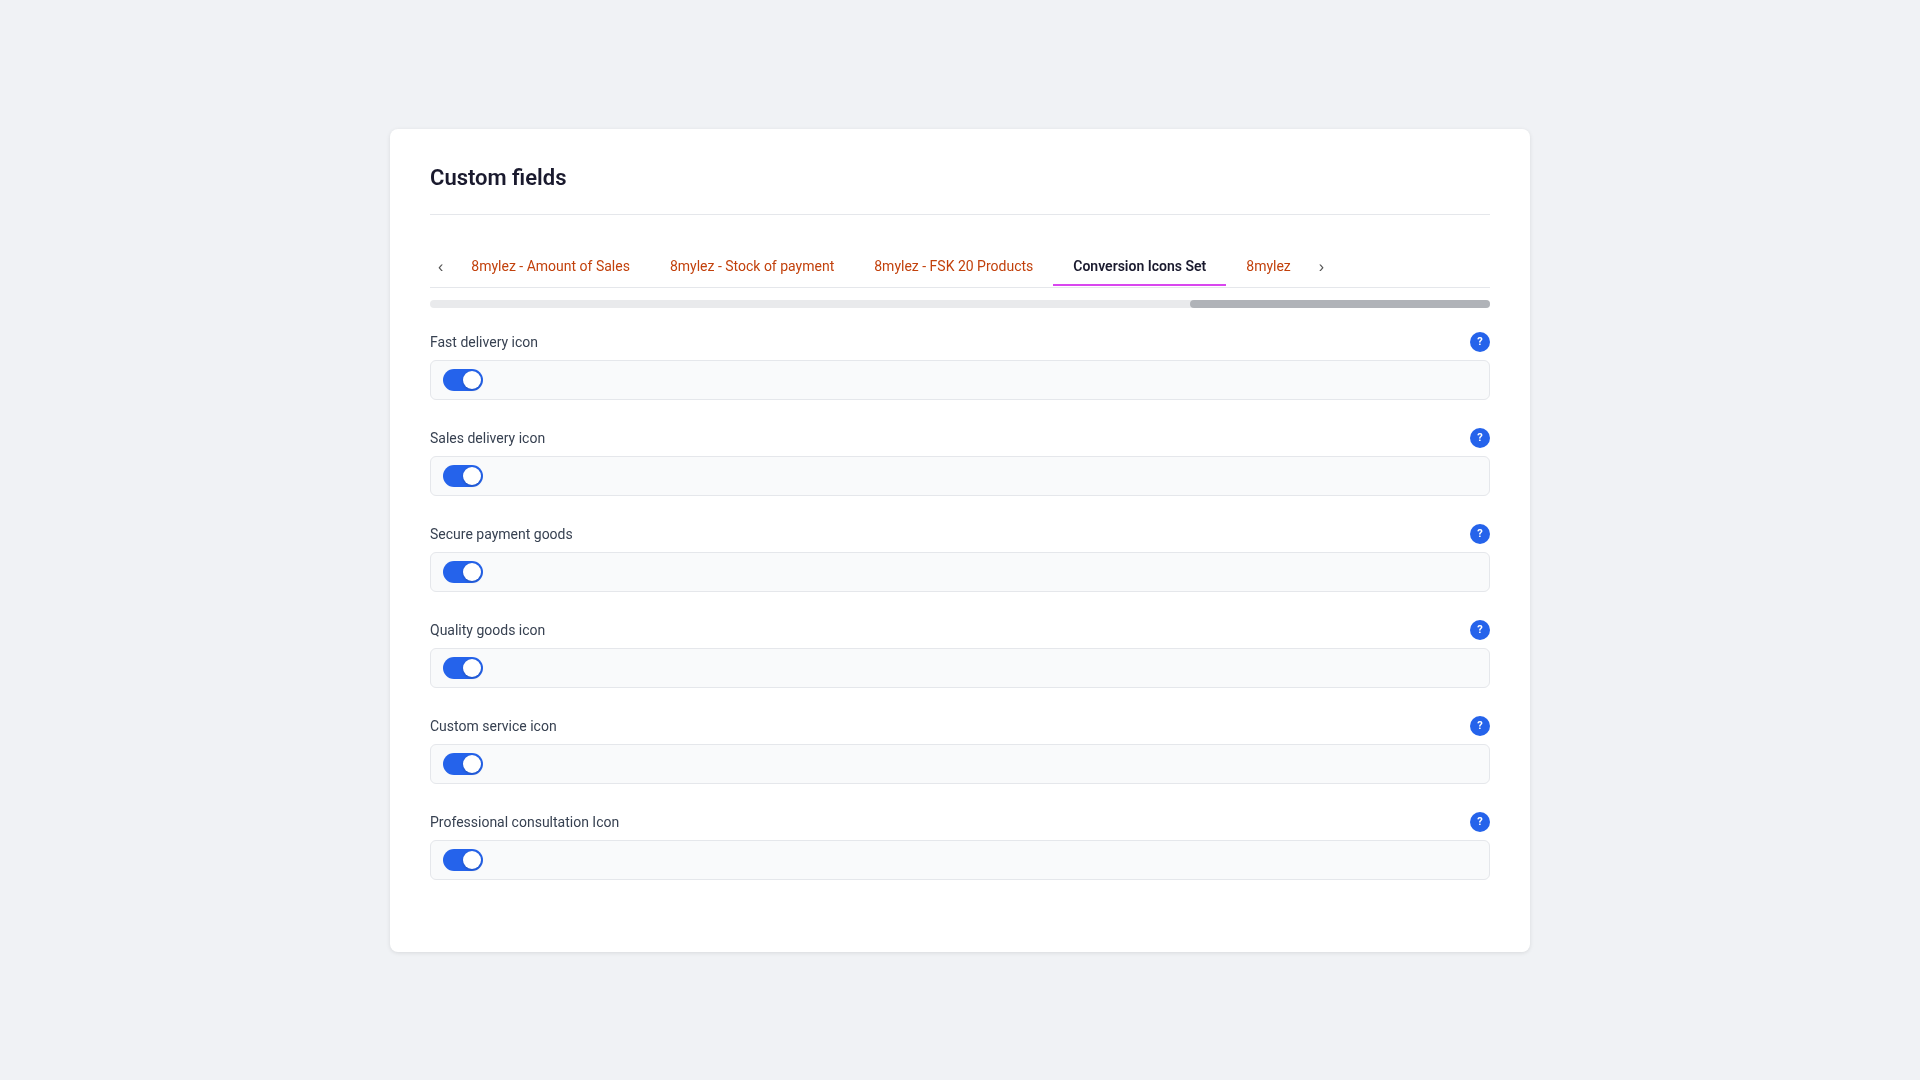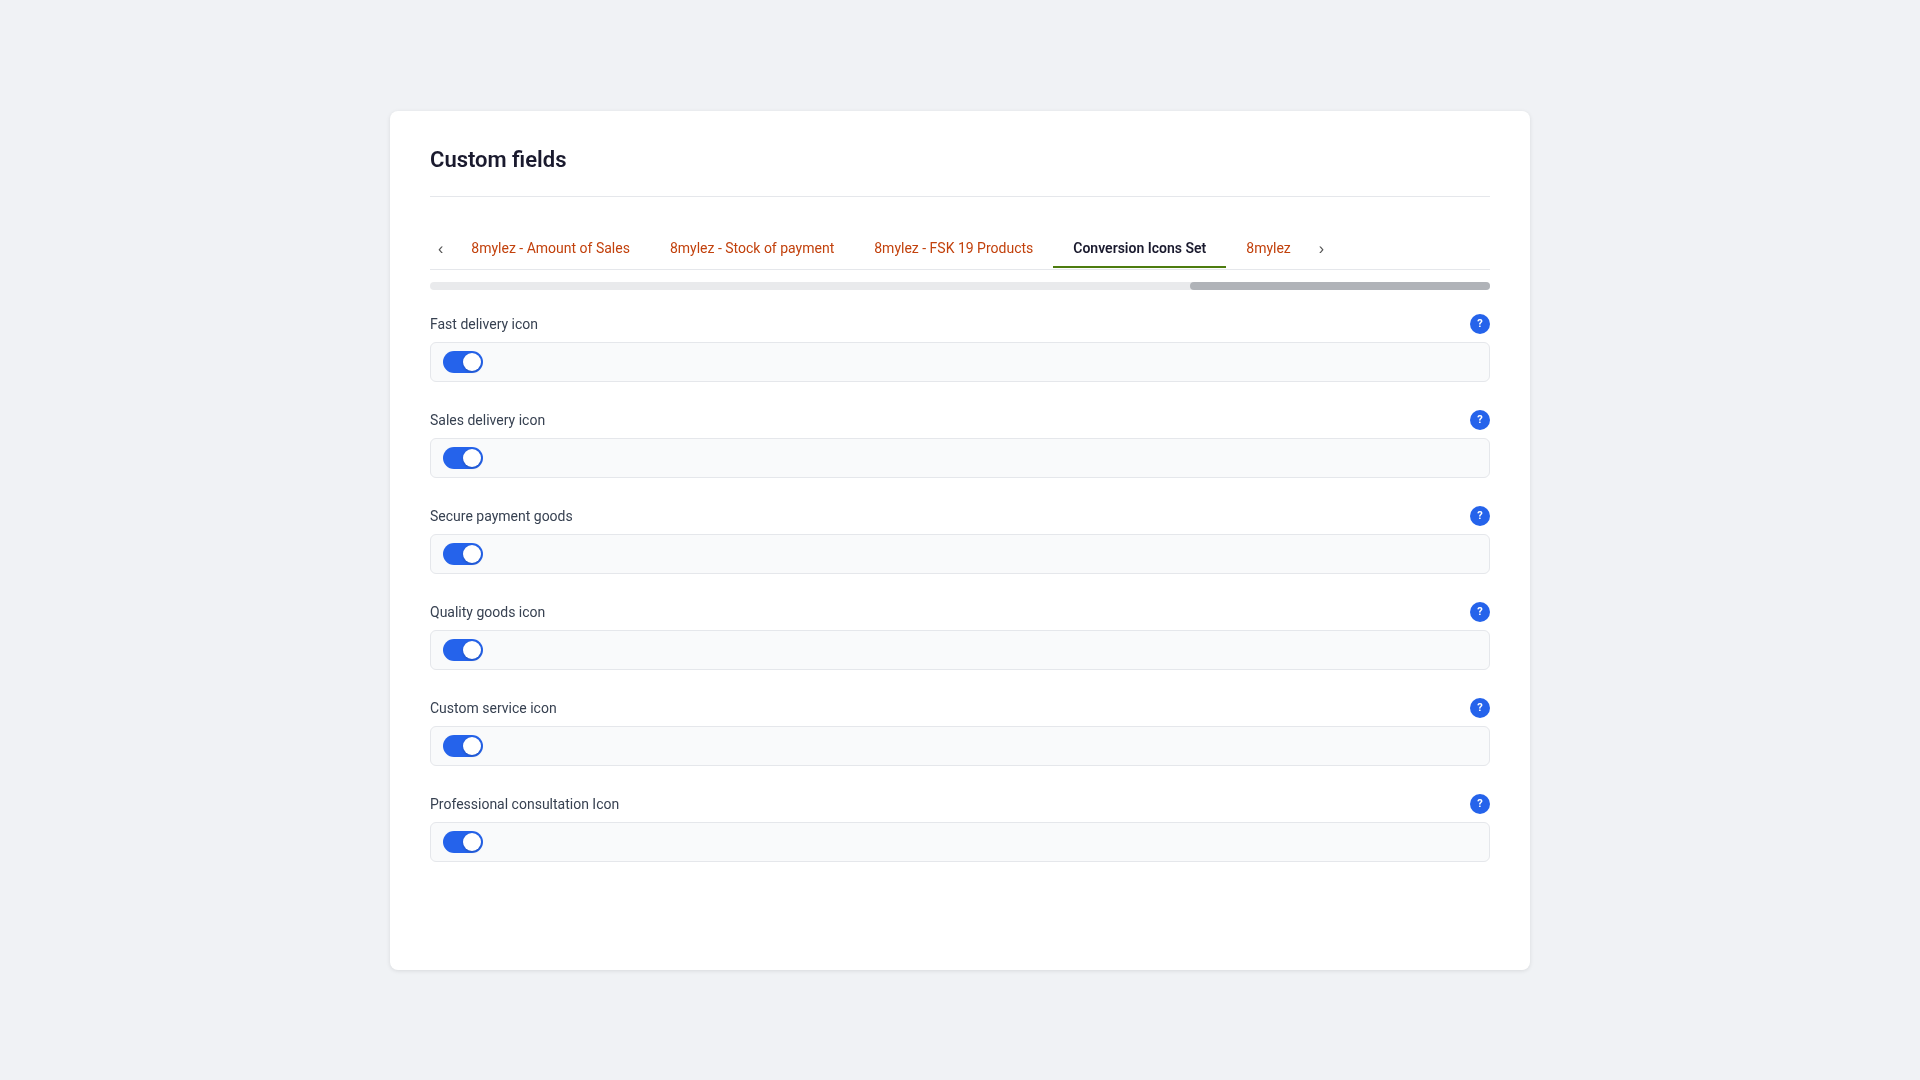--- a/index.html
+++ b/index.html
@@ -24,7 +24,7 @@
       box-shadow: 0 1px 4px rgba(0,0,0,0.1);
       width: 1140px;
       max-width: 100%;
-      padding: 36px 40px 80px 40px;
+      padding: 36px 40px 44px 40px;
     }
 
     .page-title {

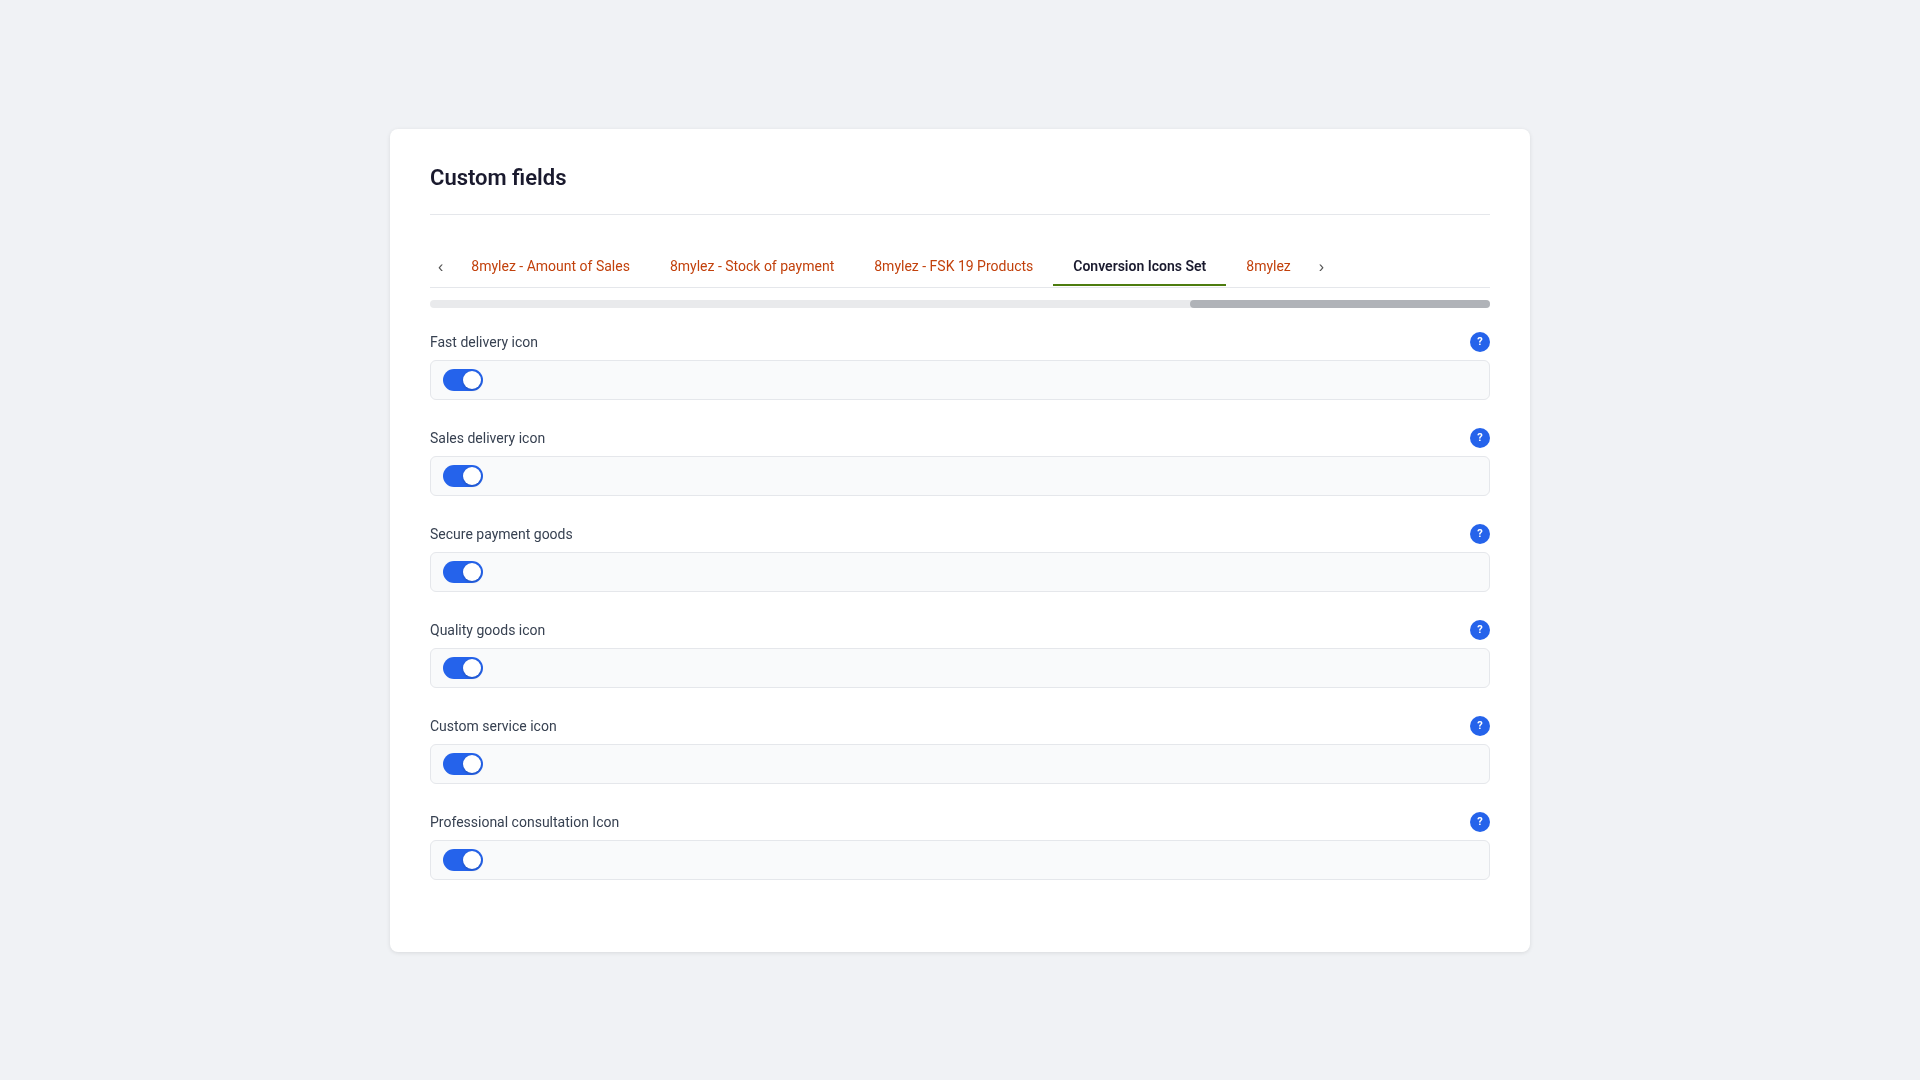--- a/index.html
+++ b/index.html
@@ -194,7 +194,7 @@
     <button class="tab-arrow">‹</button>
     <div class="tab-item">8mylez - Amount of Sales</div>
     <div class="tab-item">8mylez - Stock of payment</div>
-    <div class="tab-item">8mylez - FSK 19 Products</div>
+    <div class="tab-item">8mylez - FSK 20 Products</div>
     <div class="tab-item active">Conversion Icons Set</div>
     <div class="tab-item">8mylez</div>
     <button class="tab-arrow">›</button>

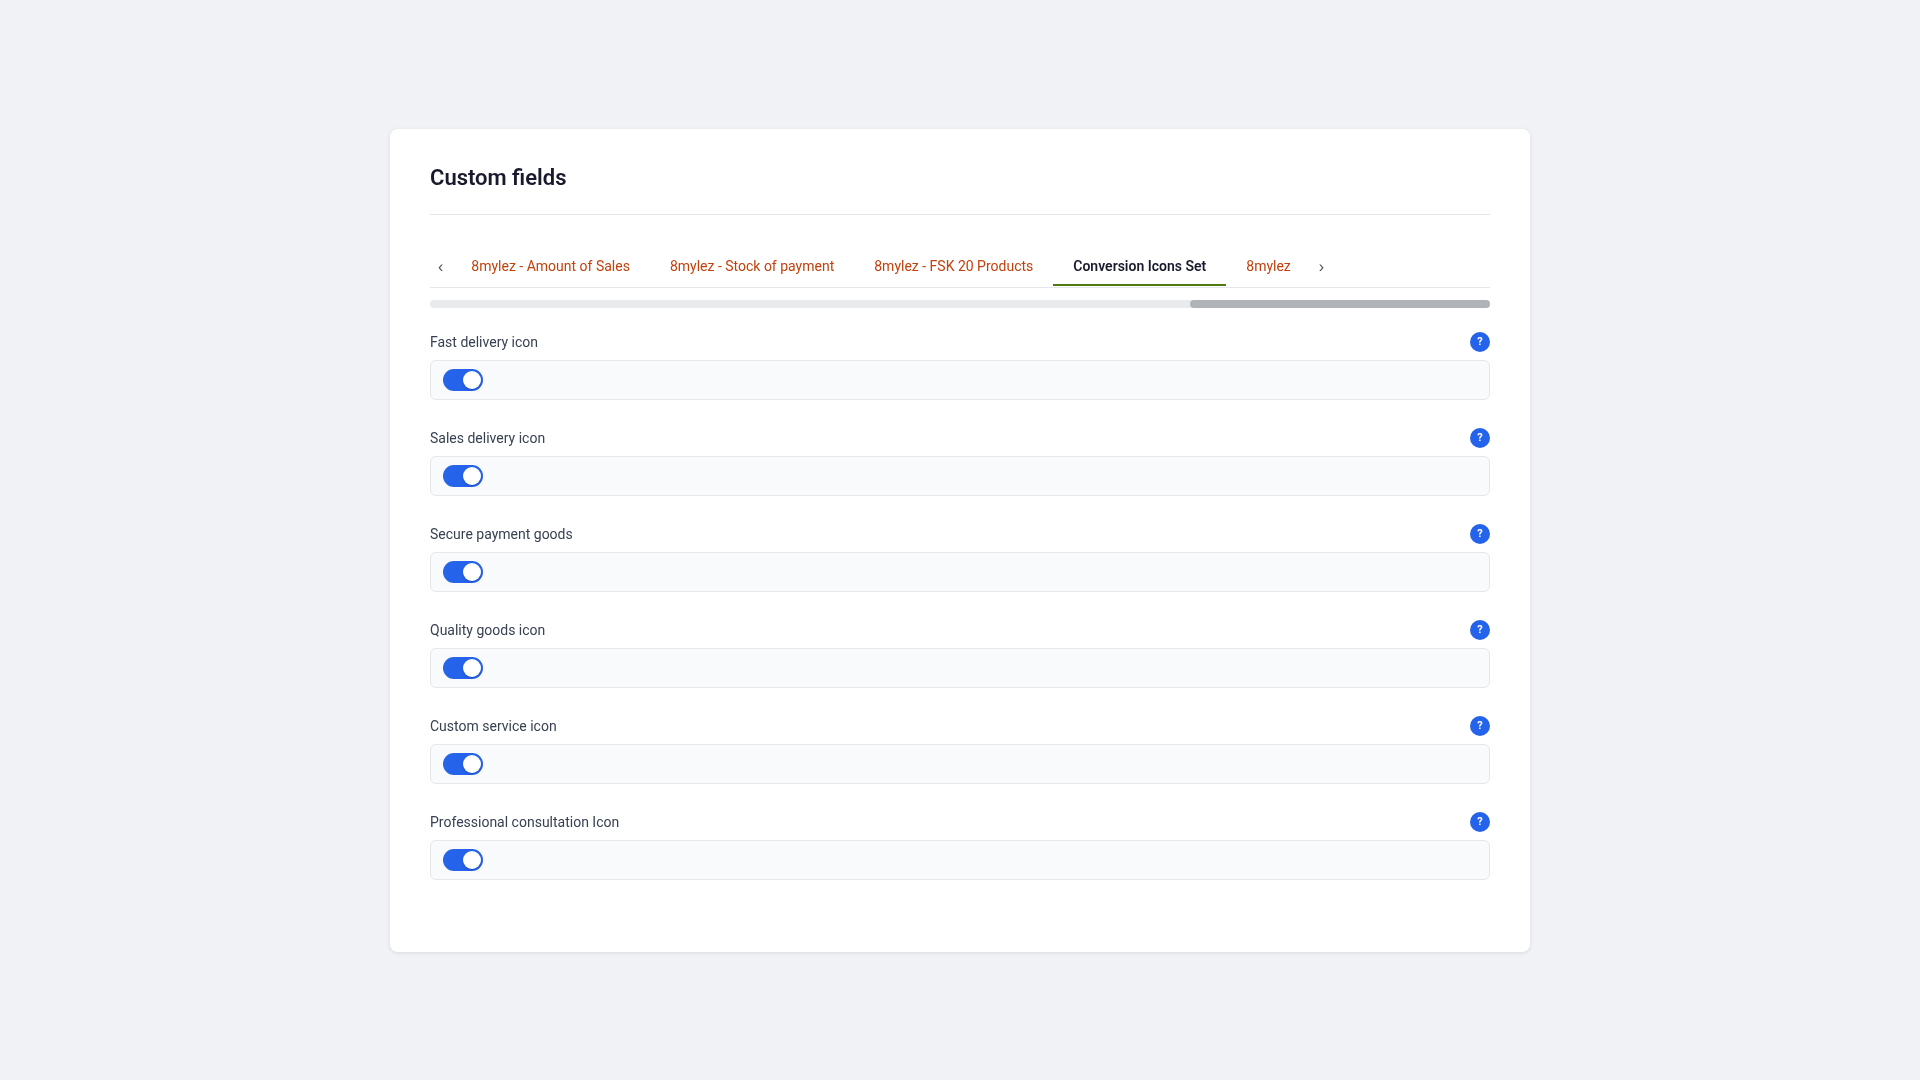--- a/index.html
+++ b/index.html
@@ -76,7 +76,7 @@
     .tab-item.active {
       color: #1a1a2e;
       font-weight: 600;
-      border-bottom: 2px solid #4d7c0f;
+      border-bottom: 2px solid #d946ef;
     }
 
     .scrollbar-area {

